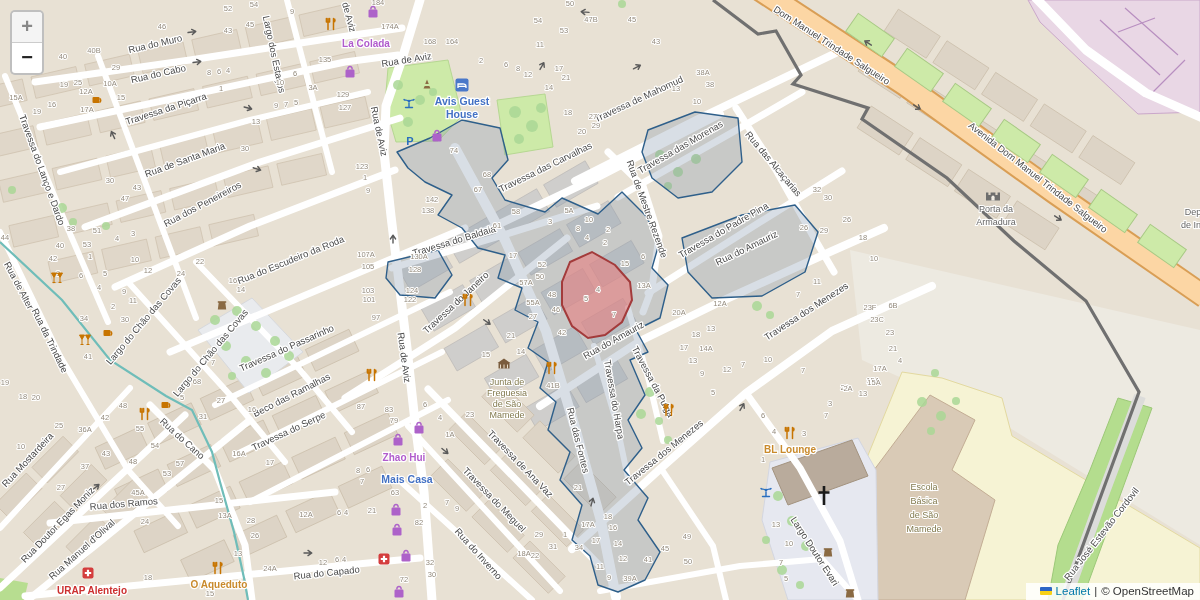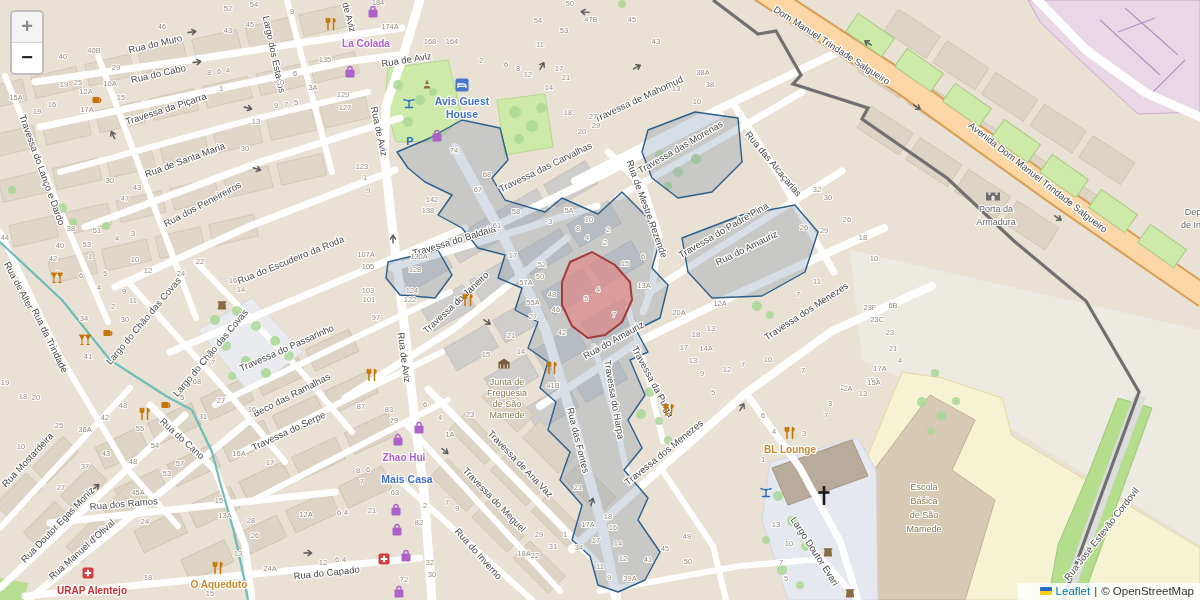--- a/index.html
+++ b/index.html
@@ -29,7 +29,7 @@
   .zb-in{color:#888;border-bottom:1px solid #ccc;border-radius:4px 4px 0 0;background:#f4f4f4}
   .zb-out{color:#222;border-radius:0 0 4px 4px}
   .attrib{position:absolute;right:0;bottom:0;background:rgba(255,255,255,.85);
-    padding:2px 6px 3px 22px;font-size:11.5px;color:#333;z-index:10;display:flex;align-items:center;gap:4px}
+    padding:2px 6px 3px 14px;font-size:11.5px;color:#333;z-index:10;display:flex;align-items:center;gap:4px}
   .attrib a{text-decoration:none;color:#0078A8;cursor:pointer}
   .flag{width:12px;height:8px;display:inline-block;overflow:hidden;border-radius:1px}
   .flag .t{display:block;width:12px;height:4px;background:#2e66c6}

